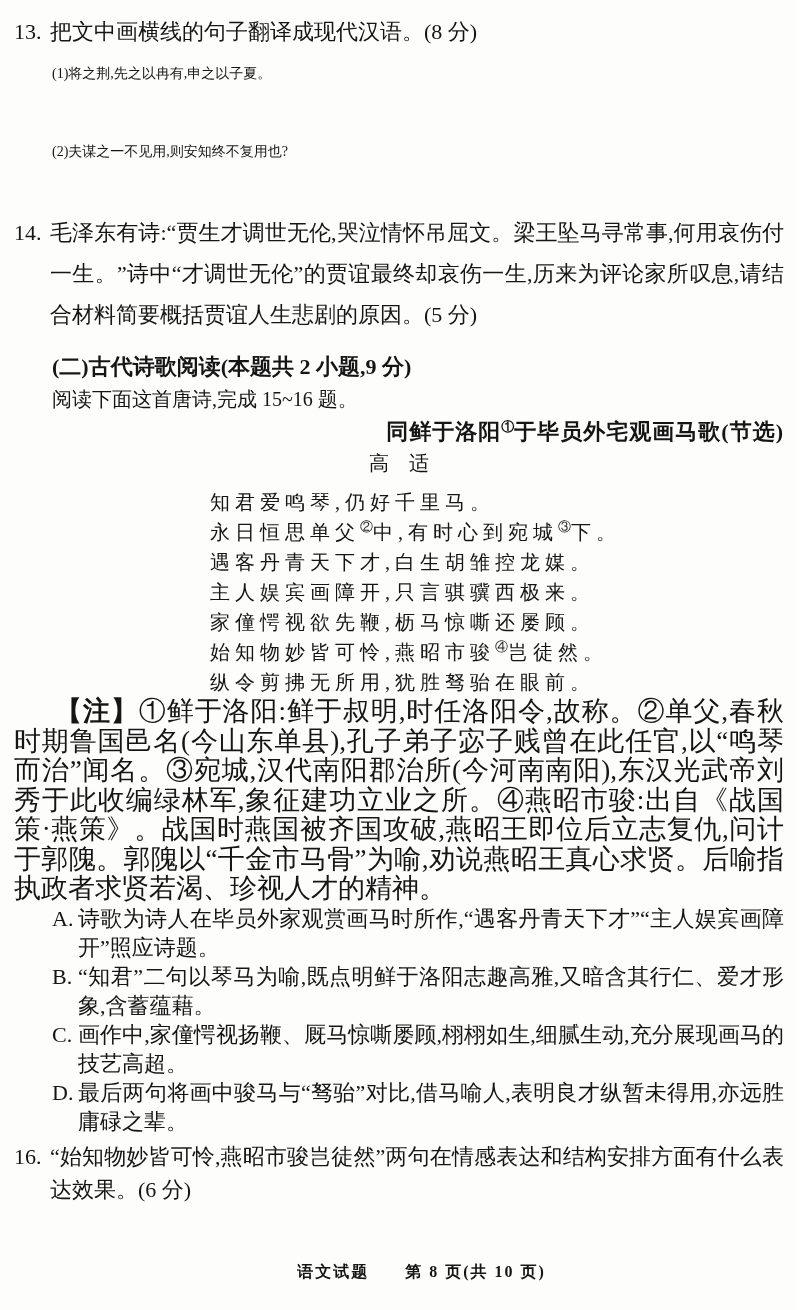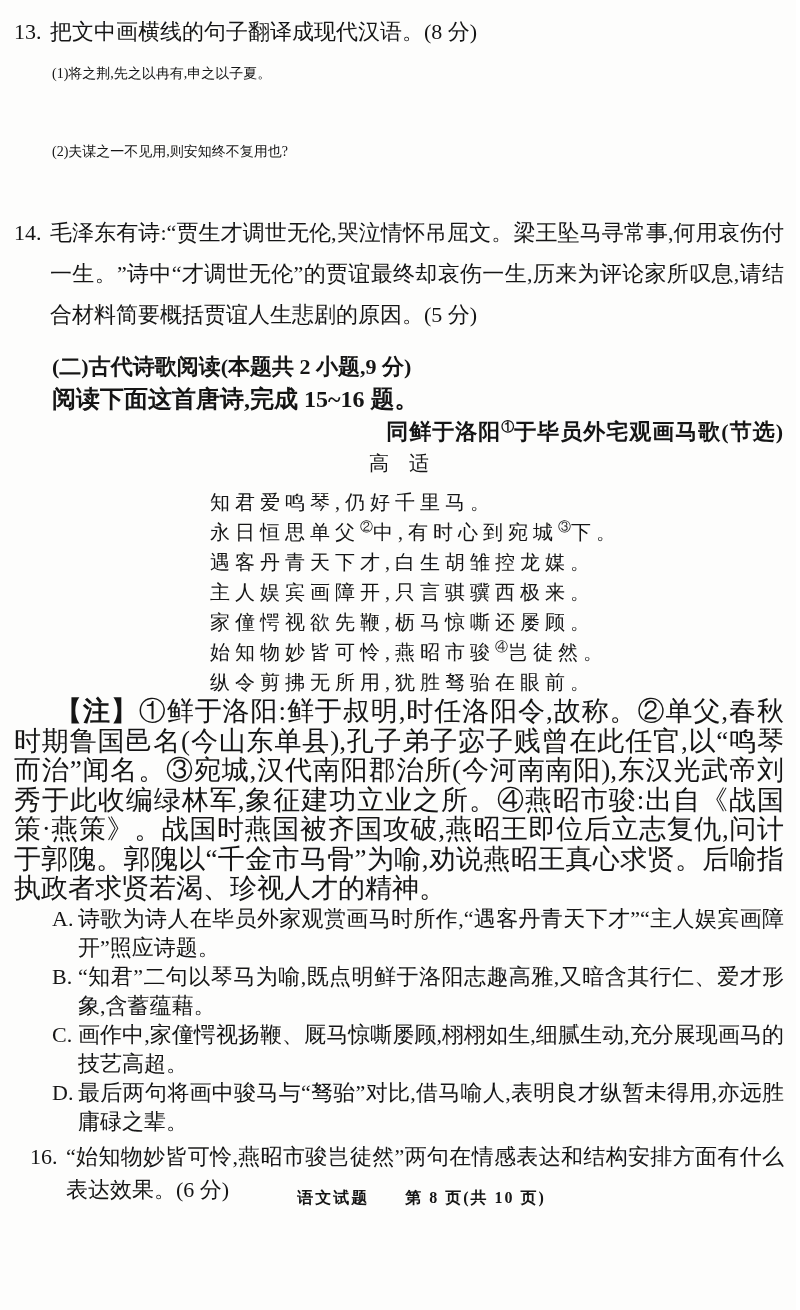--- a/index.html
+++ b/index.html
@@ -43,9 +43,8 @@
   }
   .intro {
     margin-left: 38px;
-    font-size: 24px;
+    font-size: 20px;
     line-height: 32px;
-    font-weight: bold;
   }
   .poem-title {
     text-align: right;

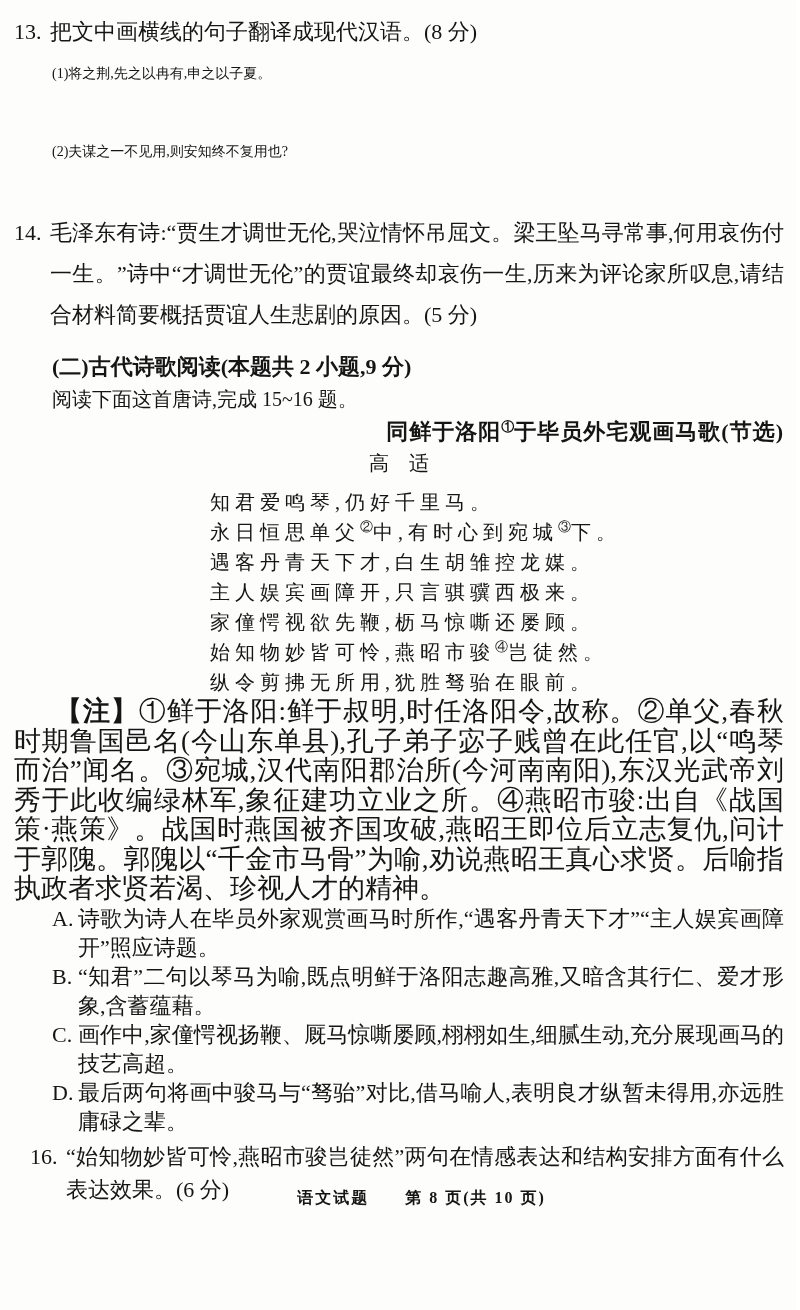--- a/index.html
+++ b/index.html
@@ -95,7 +95,7 @@
     left: 38px;
     top: 0;
   }
-  .q16 { margin-top: 4px; line-height: 33px; margin-left: 16px; }
+  .q16 { margin-top: 4px; line-height: 33px; }
   .footer {
     position: absolute;
     left: 0;

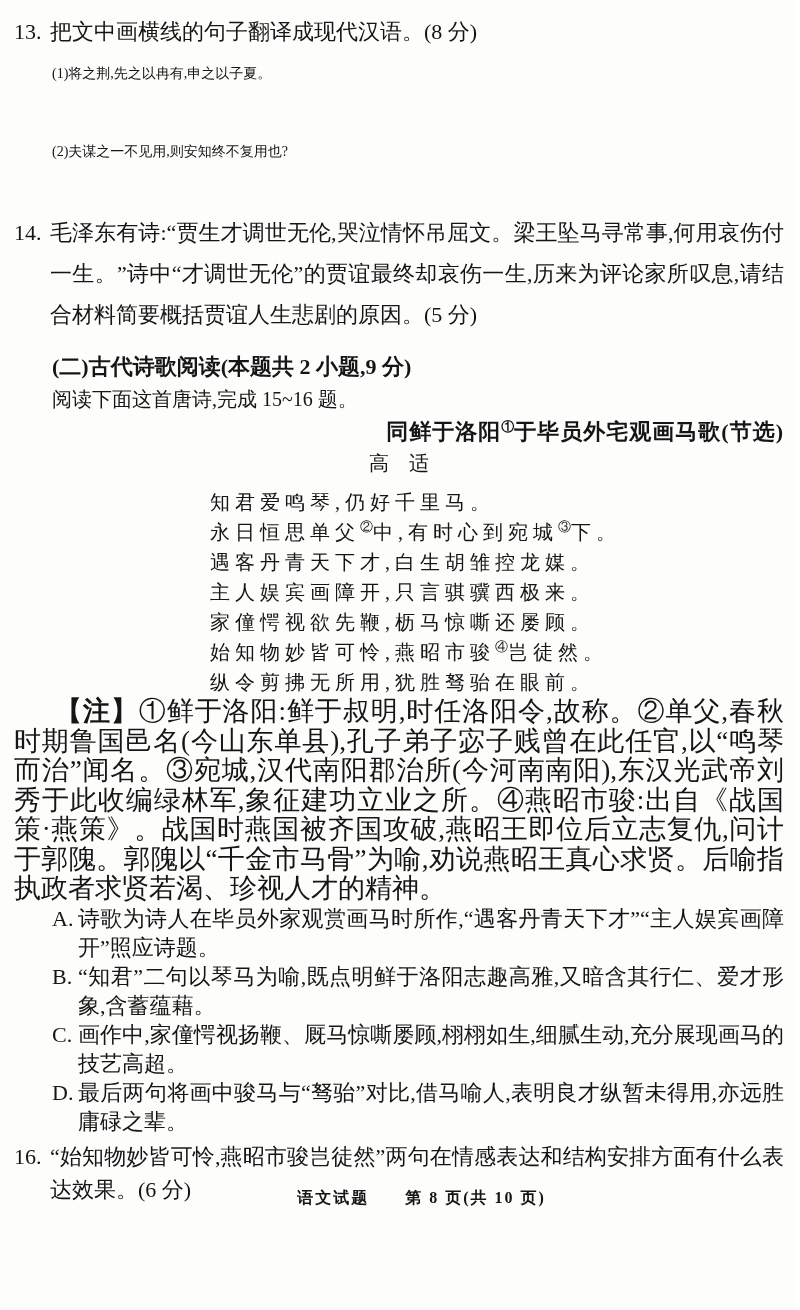--- a/index.html
+++ b/index.html
@@ -100,7 +100,7 @@
     position: absolute;
     left: 0;
     right: 0;
-    top: 1188px;
+    top: 1262px;
     text-align: center;
     font-size: 16px;
     font-weight: bold;

